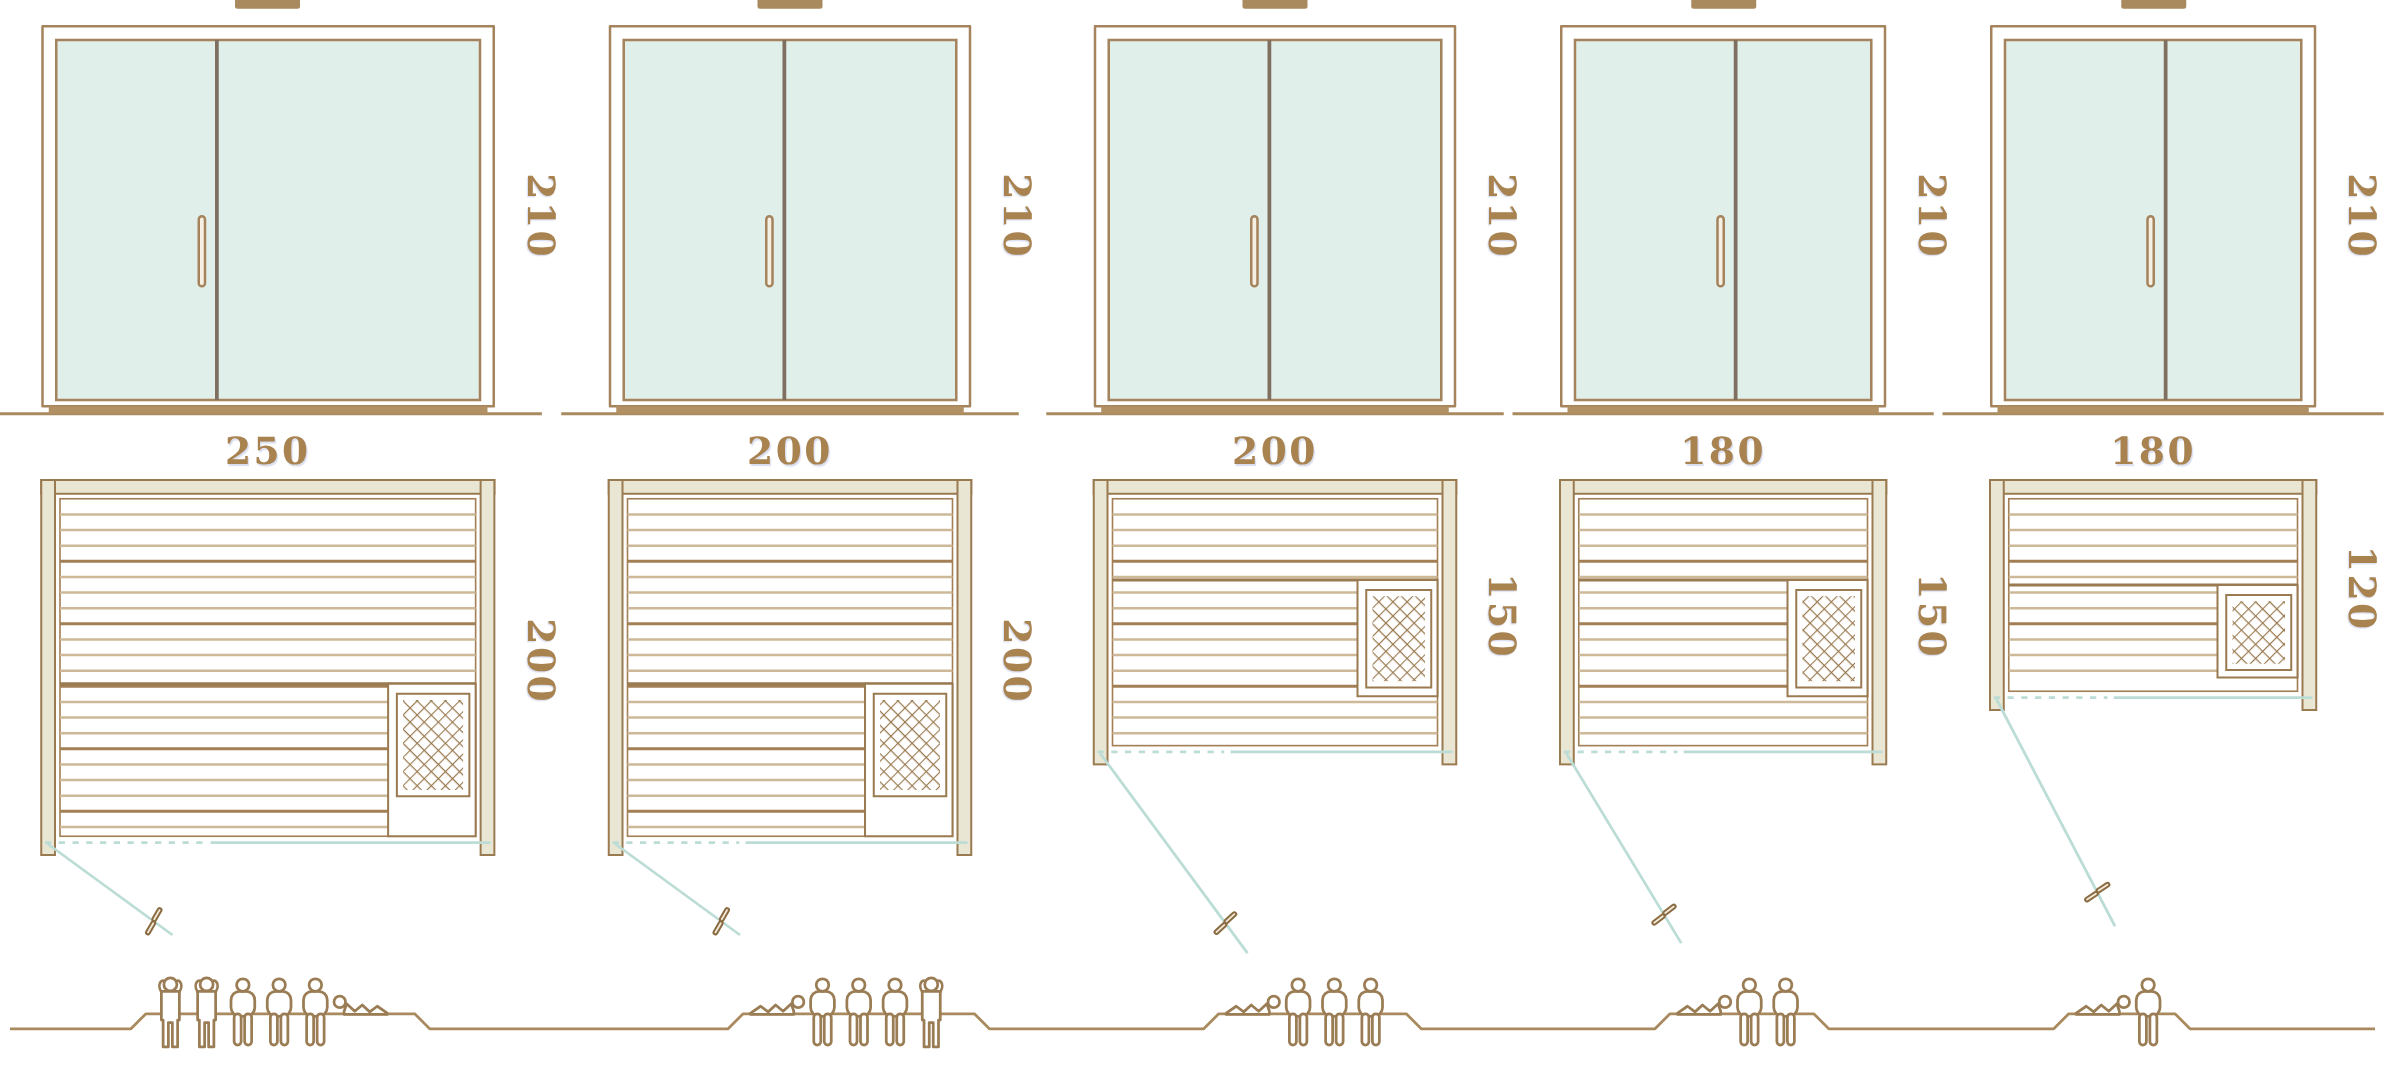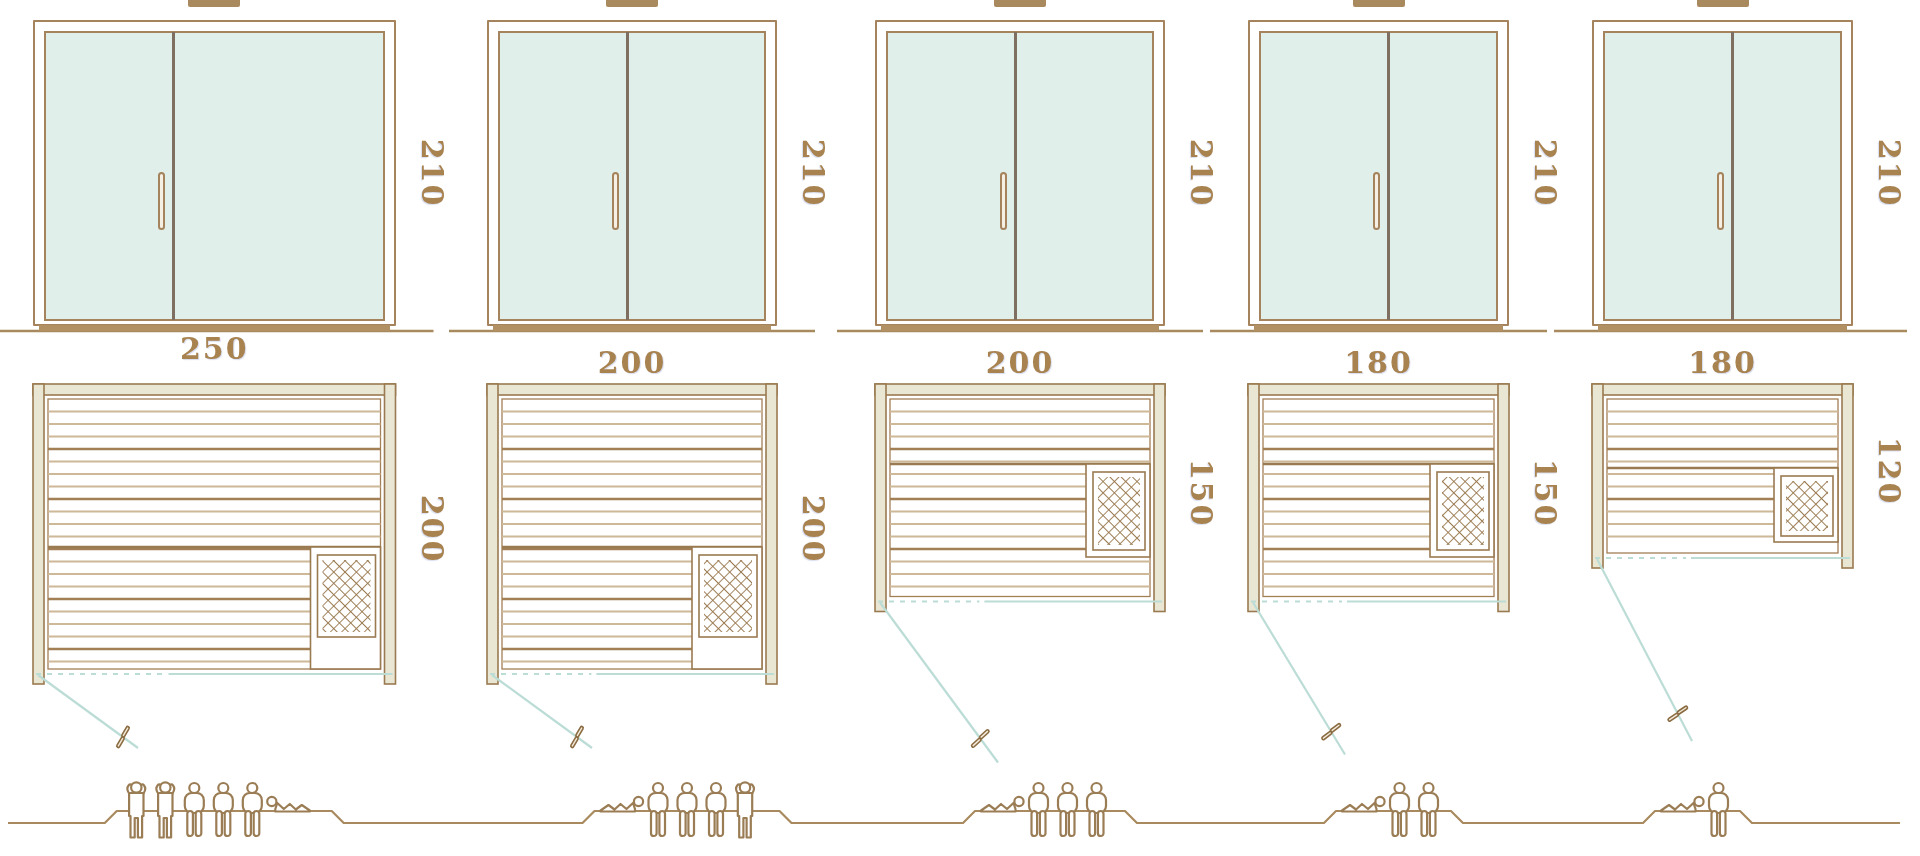--- a/index.html
+++ b/index.html
@@ -267,7 +267,7 @@
       <div class="sill"></div>
     </div>
     <div class="dim dim-h" style="left: 398.5px; top: 173px;">210</div>
-    <div class="dim dim-w" style="left: 181.25px; top: 348px;">250</div>
+    <div class="dim dim-w" style="left: 181.25px; top: 362px;">250</div>
     <div class="dim dim-d" style="left: 398.5px; top: 529px;">200</div>
   </div>
       <div class="col" style="left: 487px; width: 290px;">

